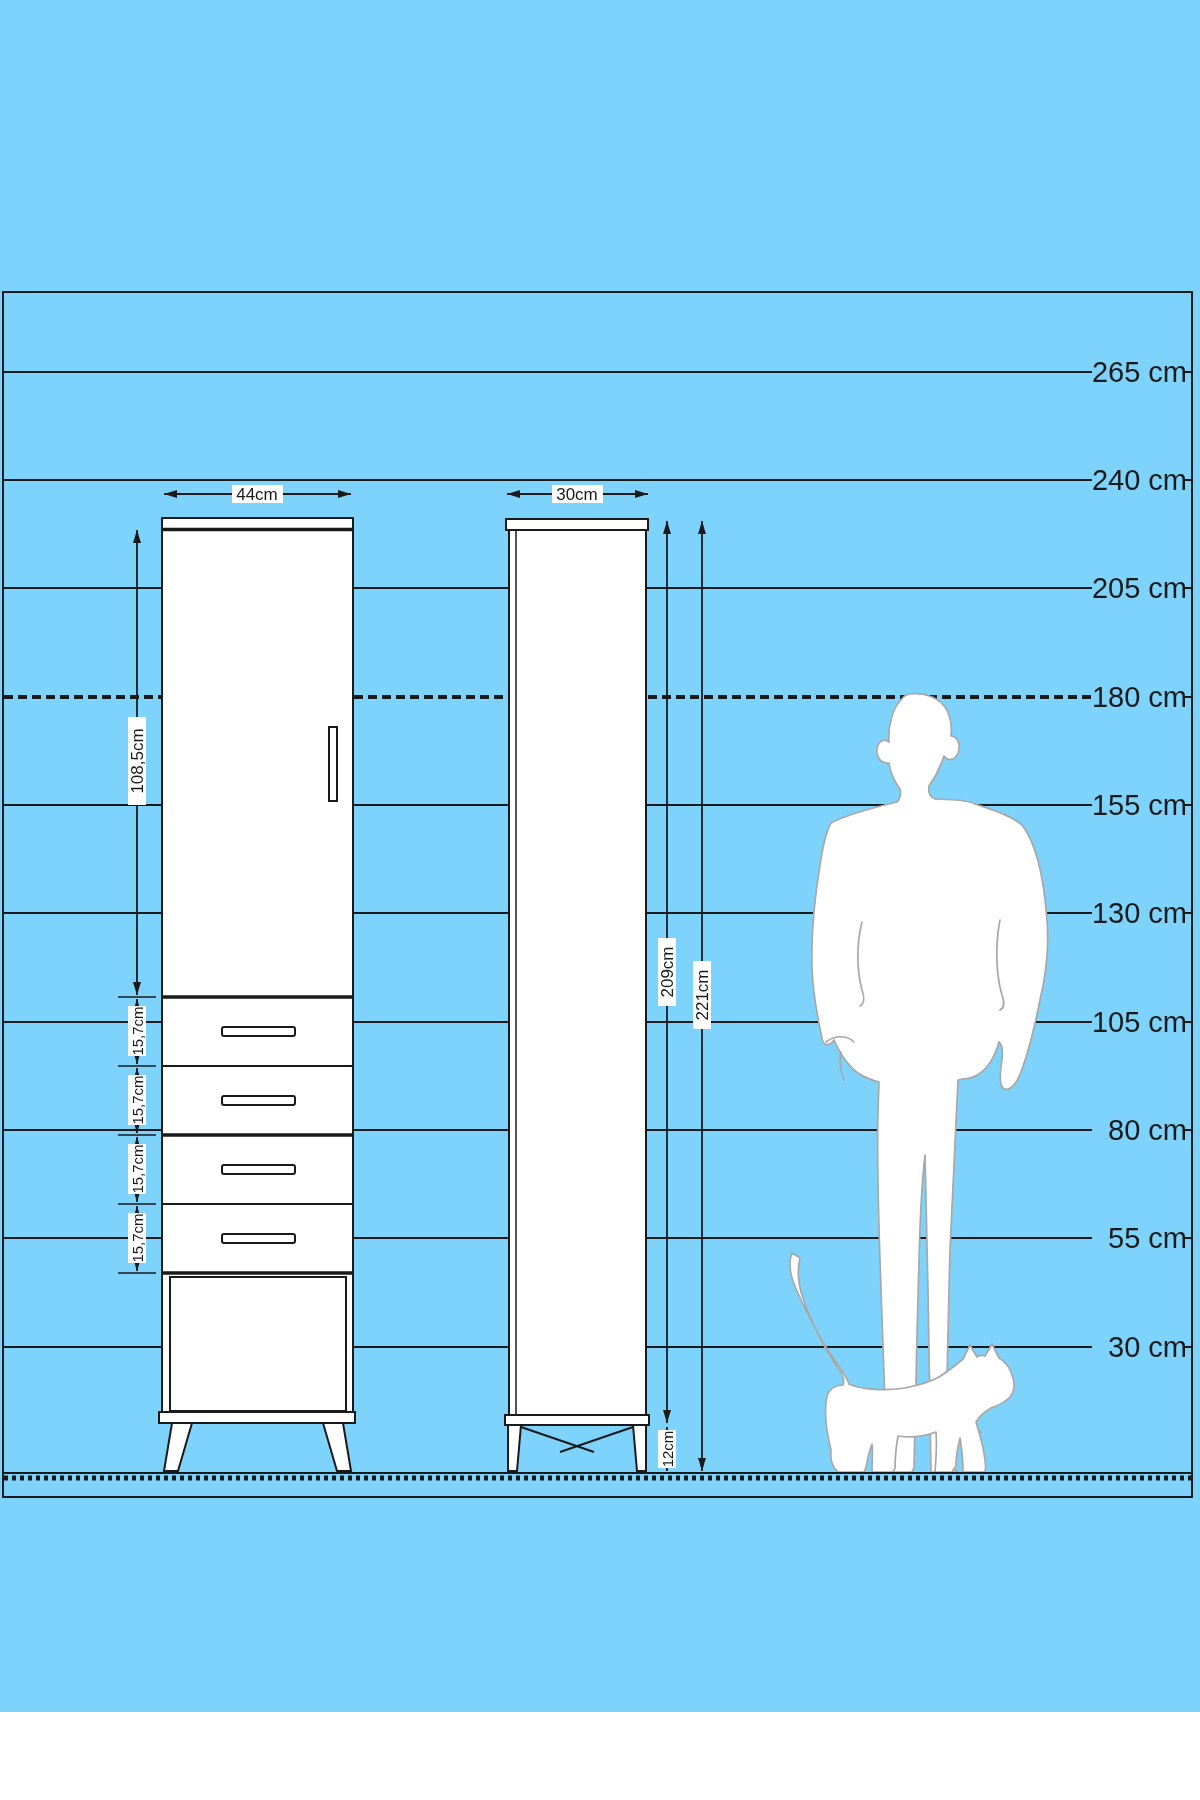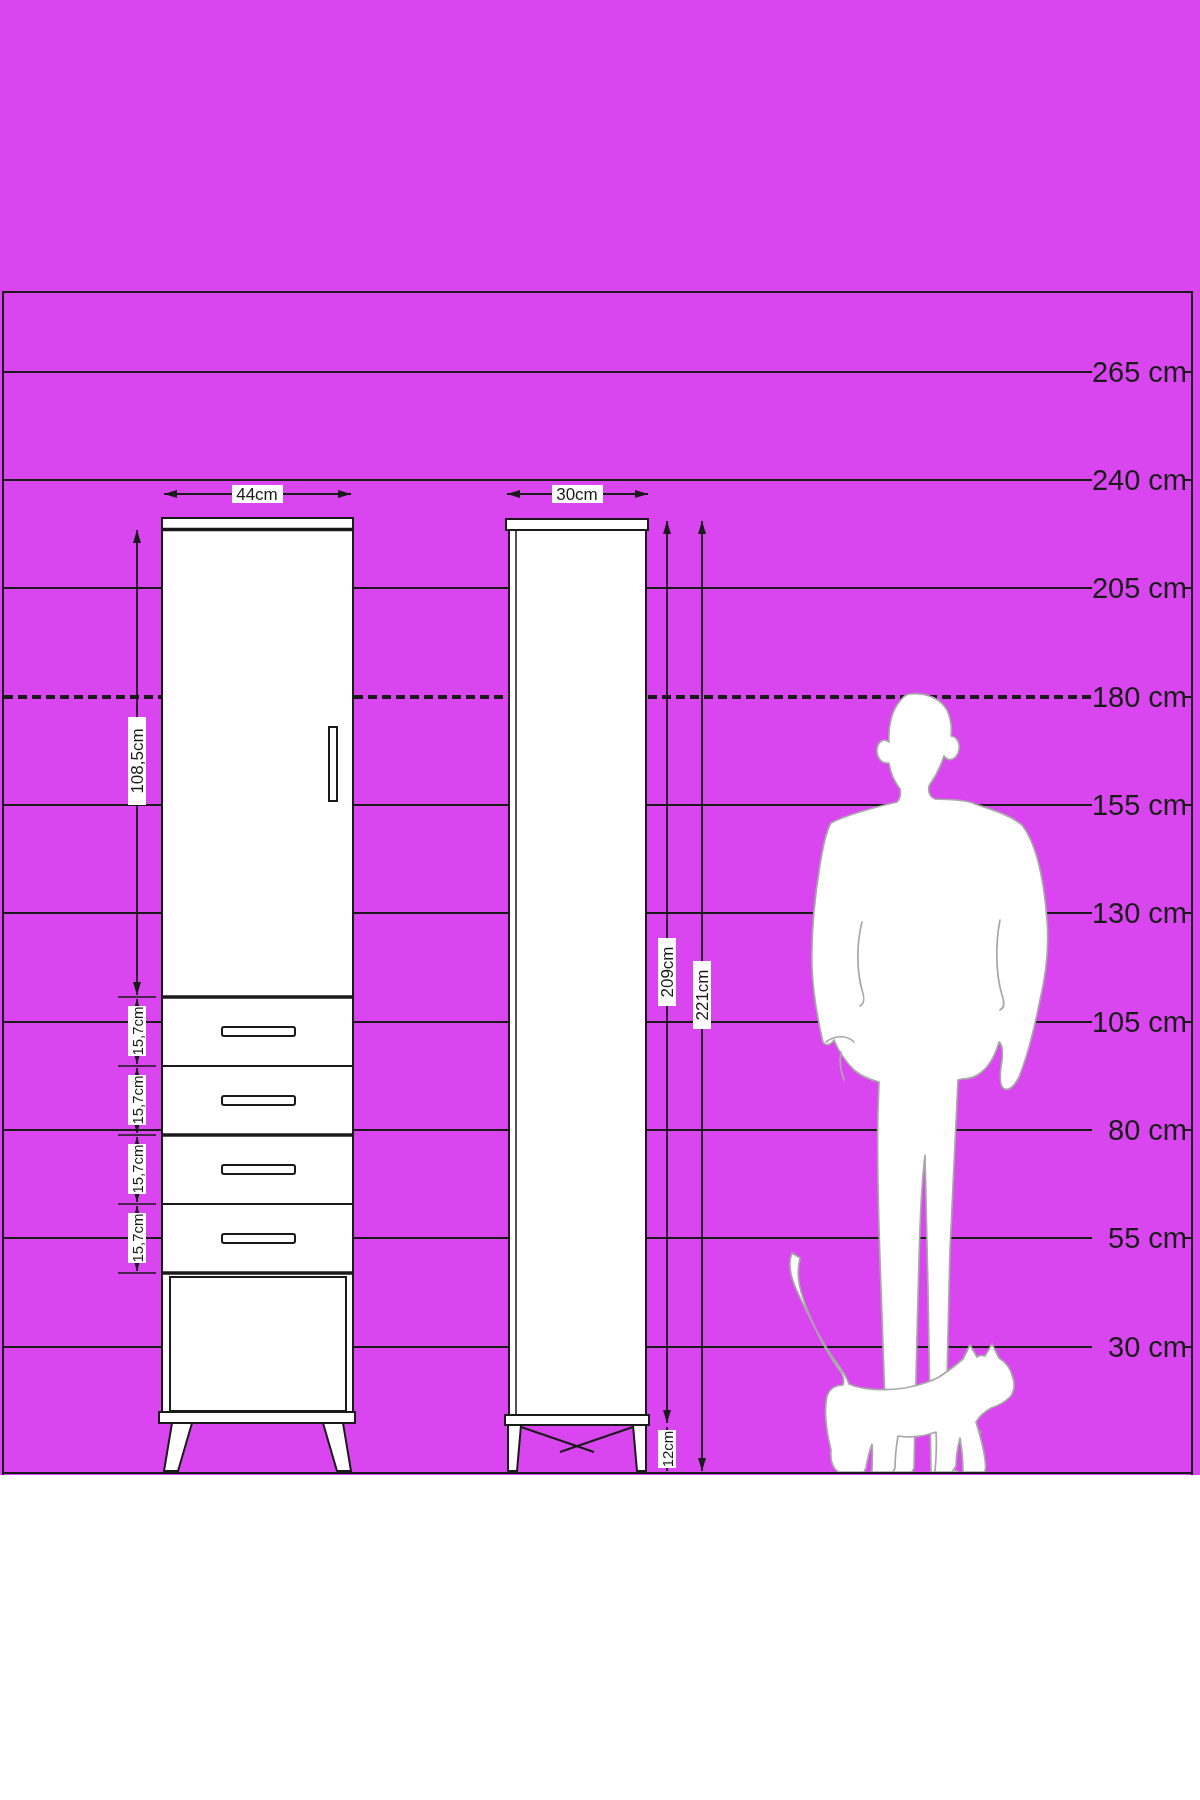--- a/index.html
+++ b/index.html
@@ -3,7 +3,7 @@
 <meta charset="utf-8">
 <style>
   html,body{margin:0;padding:0;background:#ffffff;}
-  .stage{position:relative;width:1200px;height:1475px;background:#d946ef;overflow:hidden;
+  .stage{position:relative;width:1200px;height:1712px;background:#7dd3fc;overflow:hidden;
          font-family:"Liberation Sans",sans-serif;}
   svg{display:block;}
   .ln{stroke:#1a1a1a;stroke-width:2;fill:none;}

